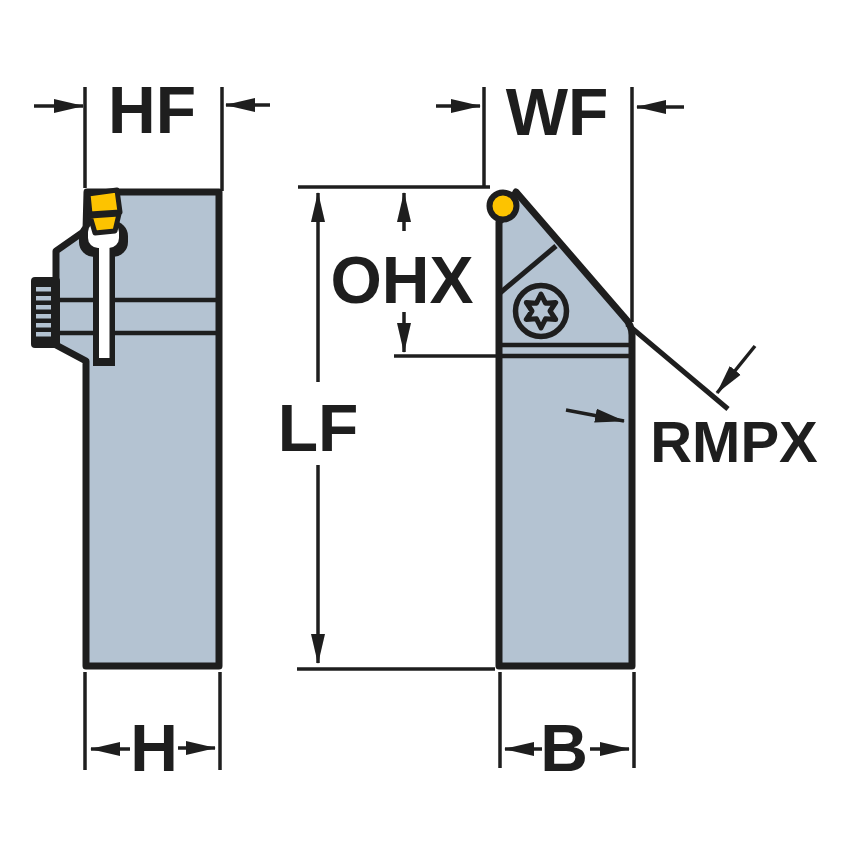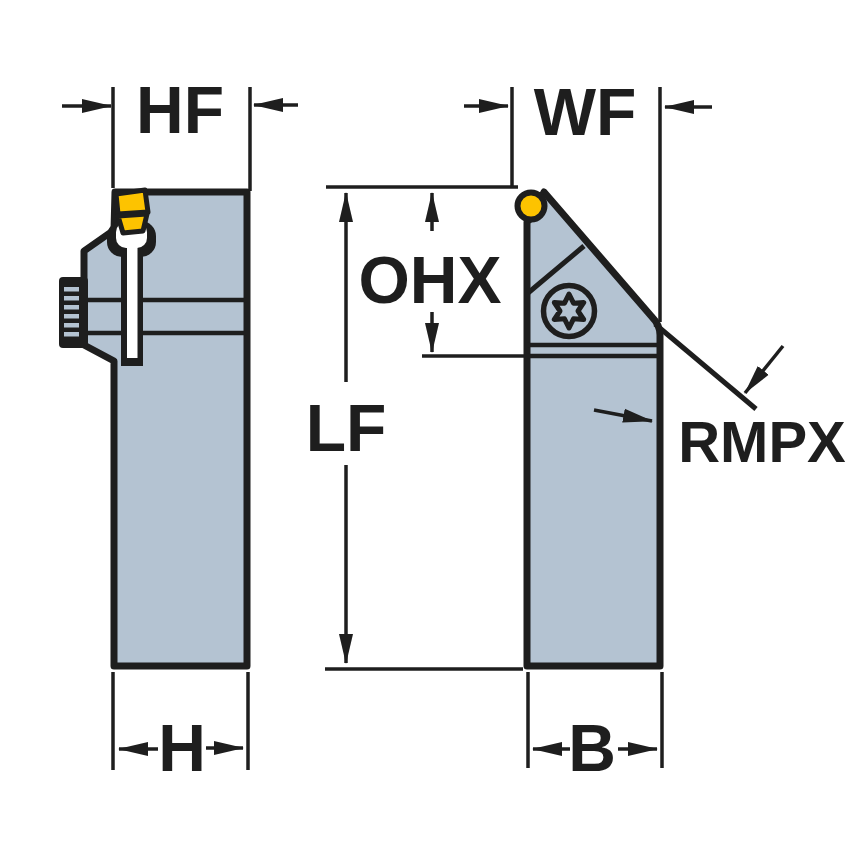--- a/index.html
+++ b/index.html
@@ -4,7 +4,7 @@
 <style>
   html,body{margin:0;padding:0;background:#fff;}
   .stage{position:relative;width:802px;height:854px;background:var(--bg,#fff);
-         font-family:"Liberation Sans",sans-serif;padding-left:28px;}
+         font-family:"Liberation Sans",sans-serif;}
   svg{display:block;}
   .body-shape{fill:var(--body-fill);stroke:var(--outline);stroke-width:7;stroke-linejoin:round;}
   .insert{fill:var(--insert-yellow);stroke:var(--outline);stroke-width:5;stroke-linejoin:round;}

